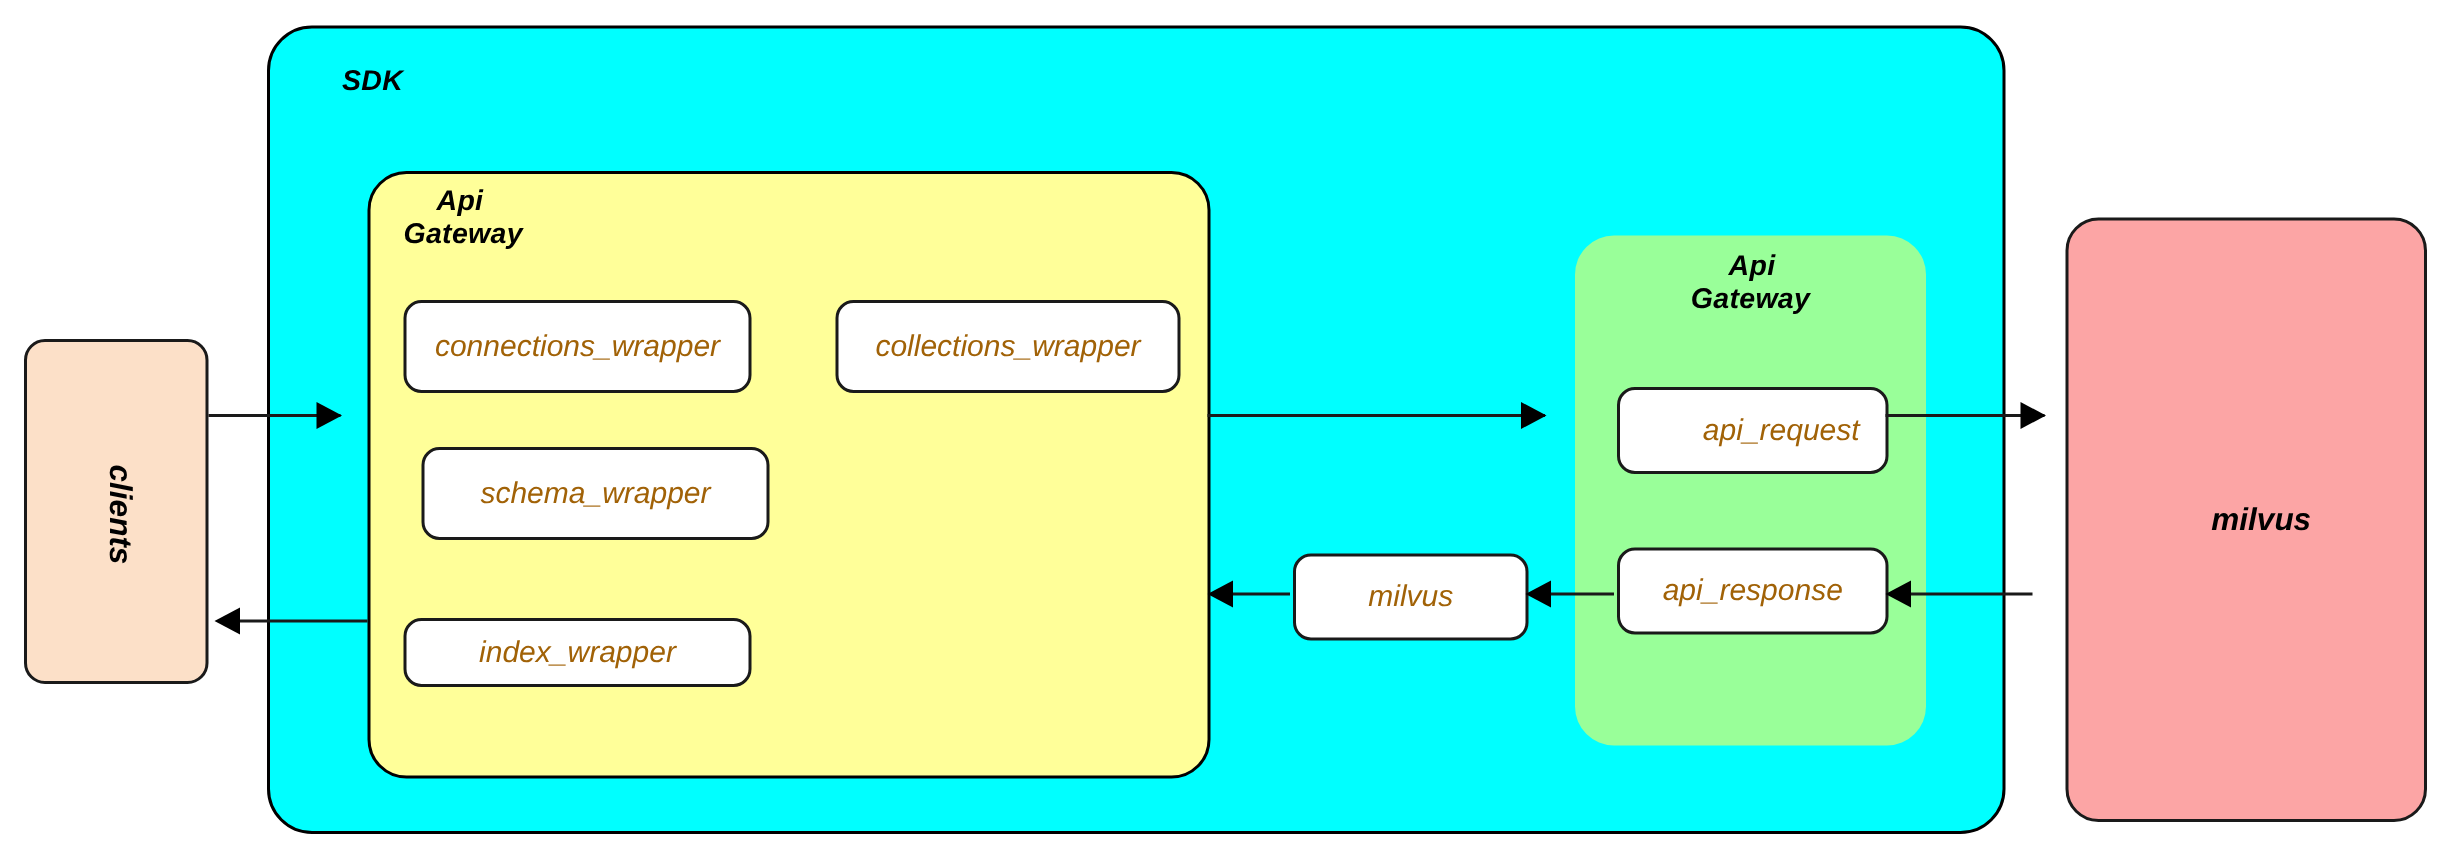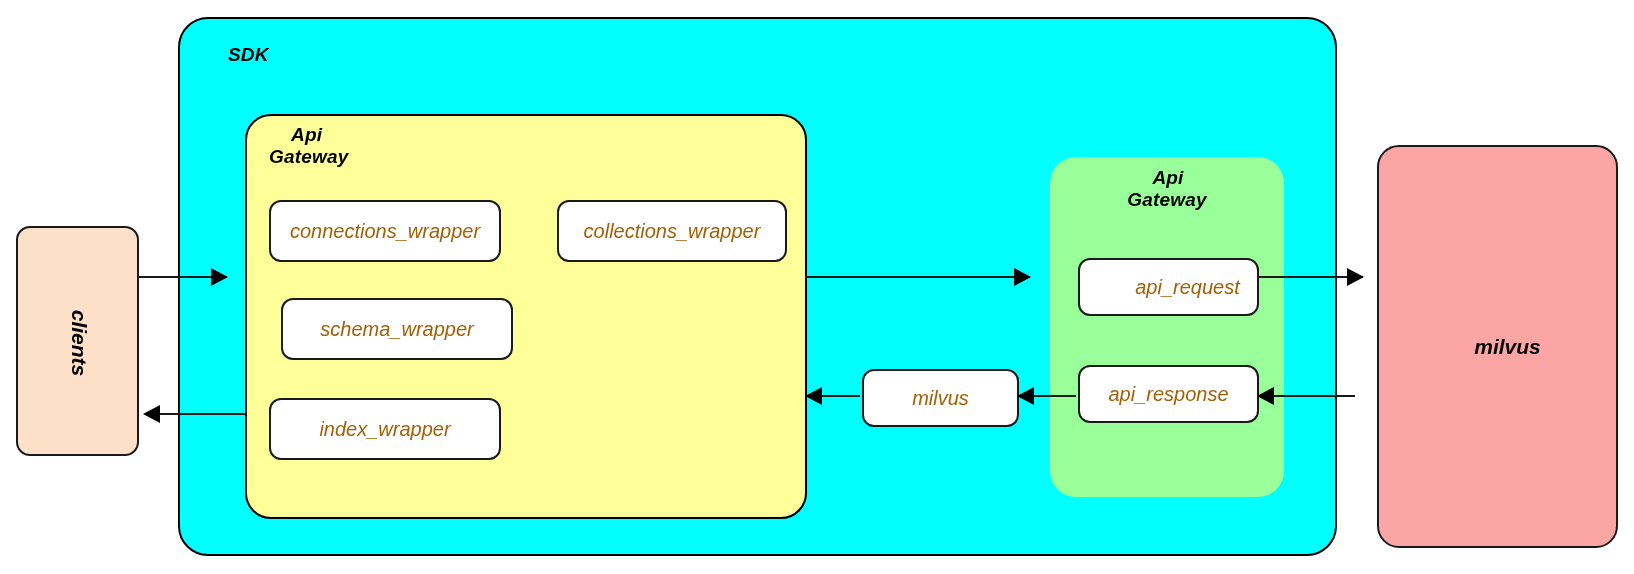--- a/index.html
+++ b/index.html
@@ -47,7 +47,7 @@
   .w-c2{left:310px;width:230px;}
   .w-r1{top:84px;height:62px;}
   .w-r2{top:182px;height:62px;margin-left:12px;}
-  .w-r3{top:282px;height:62px;}
+  .w-r3{top:296px;height:46px;}
 
   
   .g-node{left:28px;width:181px;height:58px;}

